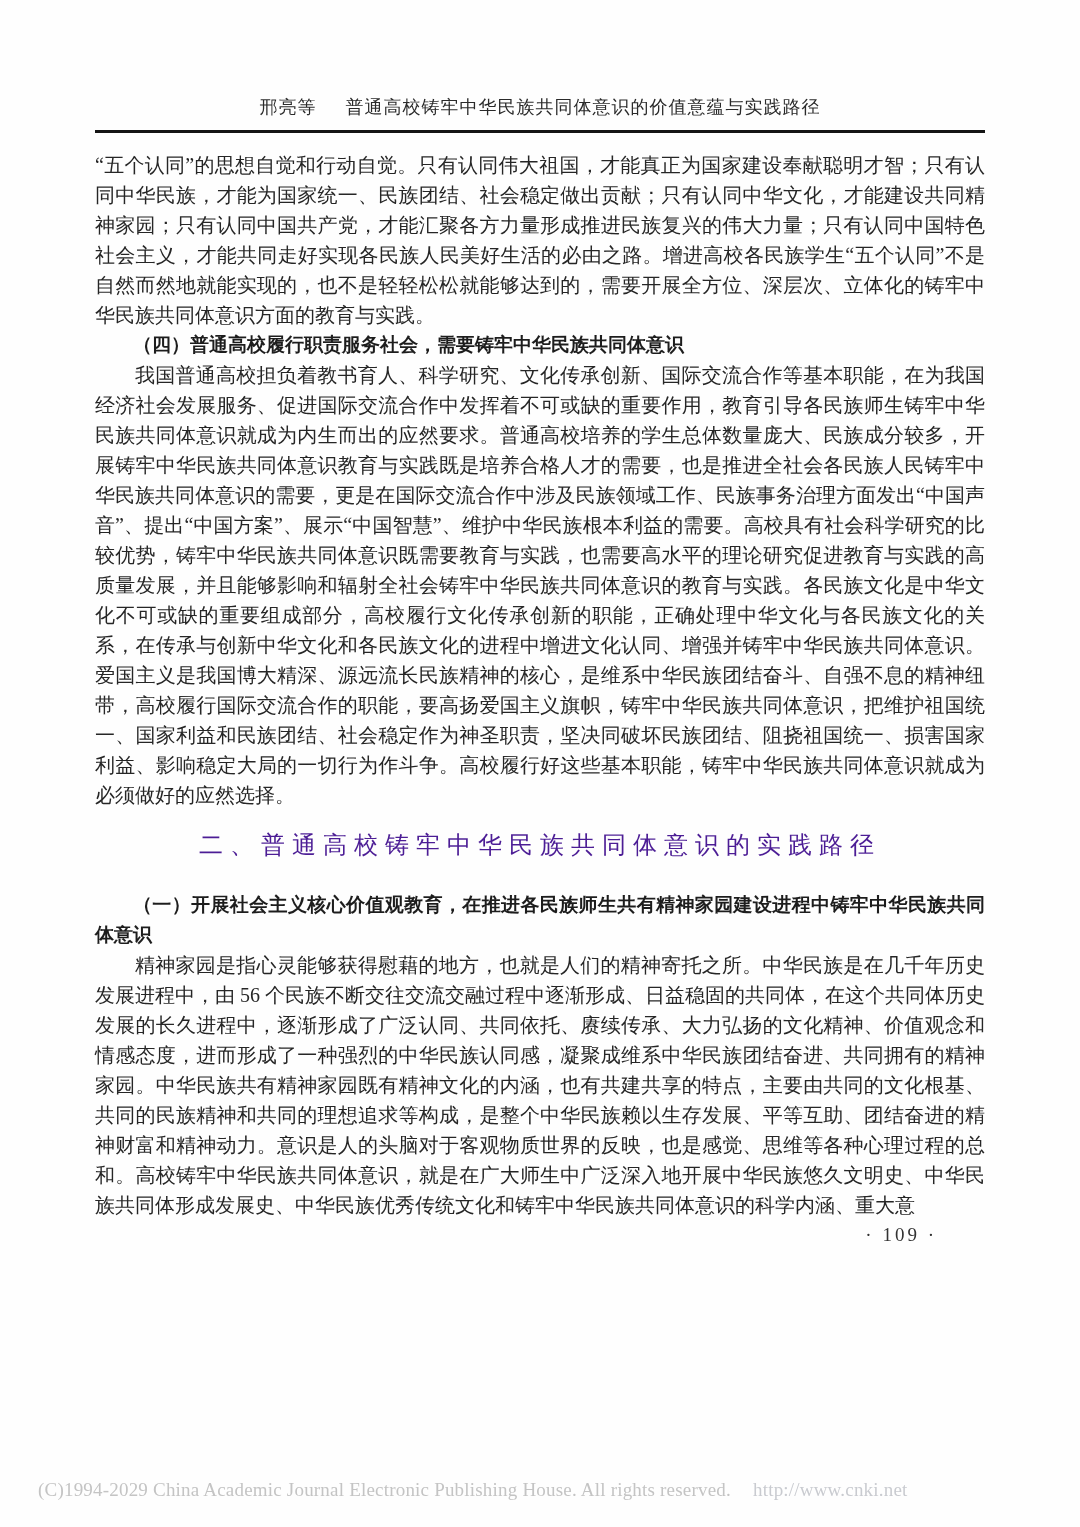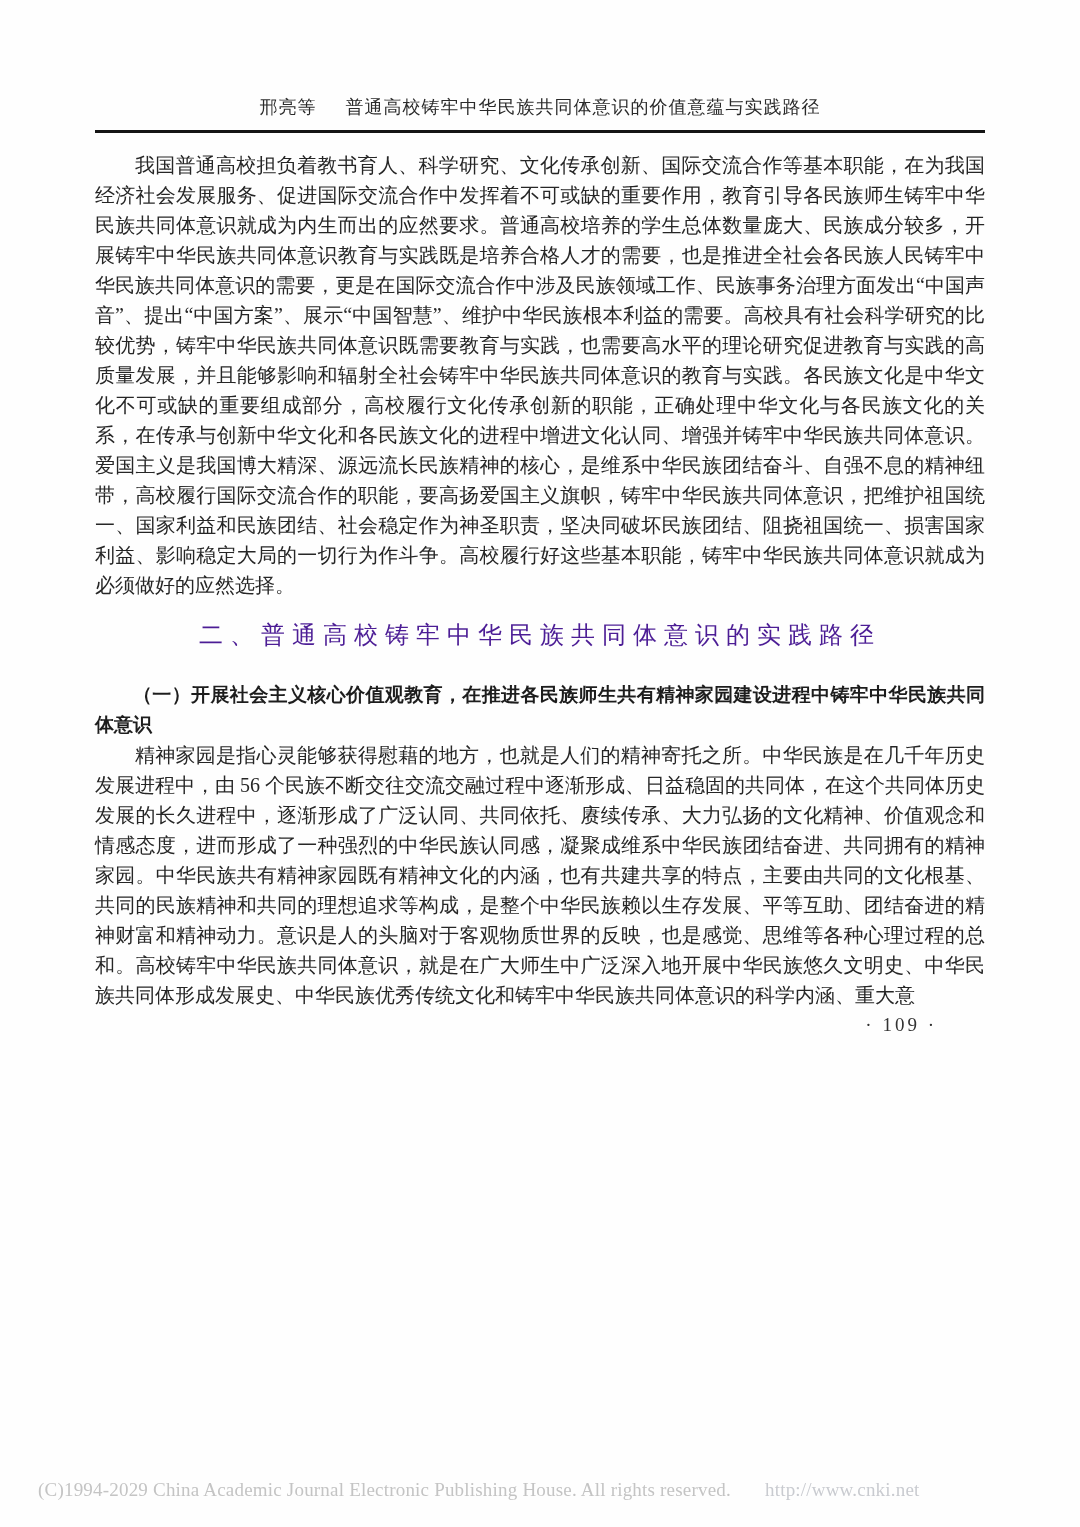--- a/index.html
+++ b/index.html
@@ -104,6 +104,7 @@
   <div class="head-rule"></div>
 
   <div class="body-col">
+    <p class="para no-indent">“五个认同”的思想自觉和行动自觉。只有认同伟大祖国，才能真正为国家建设奉献聪明才智；只有认同中华民族，才能为国家统一、民族团结、社会稳定做出贡献；只有认同中华文化，才能建设共同精神家园；只有认同中国共产党，才能汇聚各方力量形成推进民族复兴的伟大力量；只有认同中国特色社会主义，才能共同走好实现各民族人民美好生活的必由之路。增进高校各民族学生“五个认同”不是自然而然地就能实现的，也不是轻轻松松就能够达到的，需要开展全方位、深层次、立体化的铸牢中华民族共同体意识方面的教育与实践。</p>
     <p class="para">我国普通高校担负着教书育人、科学研究、文化传承创新、国际交流合作等基本职能，在为我国经济社会发展服务、促进国际交流合作中发挥着不可或缺的重要作用，教育引导各民族师生铸牢中华民族共同体意识就成为内生而出的应然要求。普通高校培养的学生总体数量庞大、民族成分较多，开展铸牢中华民族共同体意识教育与实践既是培养合格人才的需要，也是推进全社会各民族人民铸牢中华民族共同体意识的需要，更是在国际交流合作中涉及民族领域工作、民族事务治理方面发出“中国声音”、提出“中国方案”、展示“中国智慧”、维护中华民族根本利益的需要。高校具有社会科学研究的比较优势，铸牢中华民族共同体意识既需要教育与实践，也需要高水平的理论研究促进教育与实践的高质量发展，并且能够影响和辐射全社会铸牢中华民族共同体意识的教育与实践。各民族文化是中华文化不可或缺的重要组成部分，高校履行文化传承创新的职能，正确处理中华文化与各民族文化的关系，在传承与创新中华文化和各民族文化的进程中增进文化认同、增强并铸牢中华民族共同体意识。爱国主义是我国博大精深、源远流长民族精神的核心，是维系中华民族团结奋斗、自强不息的精神纽带，高校履行国际交流合作的职能，要高扬爱国主义旗帜，铸牢中华民族共同体意识，把维护祖国统一、国家利益和民族团结、社会稳定作为神圣职责，坚决同破坏民族团结、阻挠祖国统一、损害国家利益、影响稳定大局的一切行为作斗争。高校履行好这些基本职能，铸牢中华民族共同体意识就成为必须做好的应然选择。</p>
     <h2 class="section-title">二、普通高校铸牢中华民族共同体意识的实践路径</h2>
     <p class="subhead">（一）开展社会主义核心价值观教育，在推进各民族师生共有精神家园建设进程中铸牢中华民族共同体意识</p>

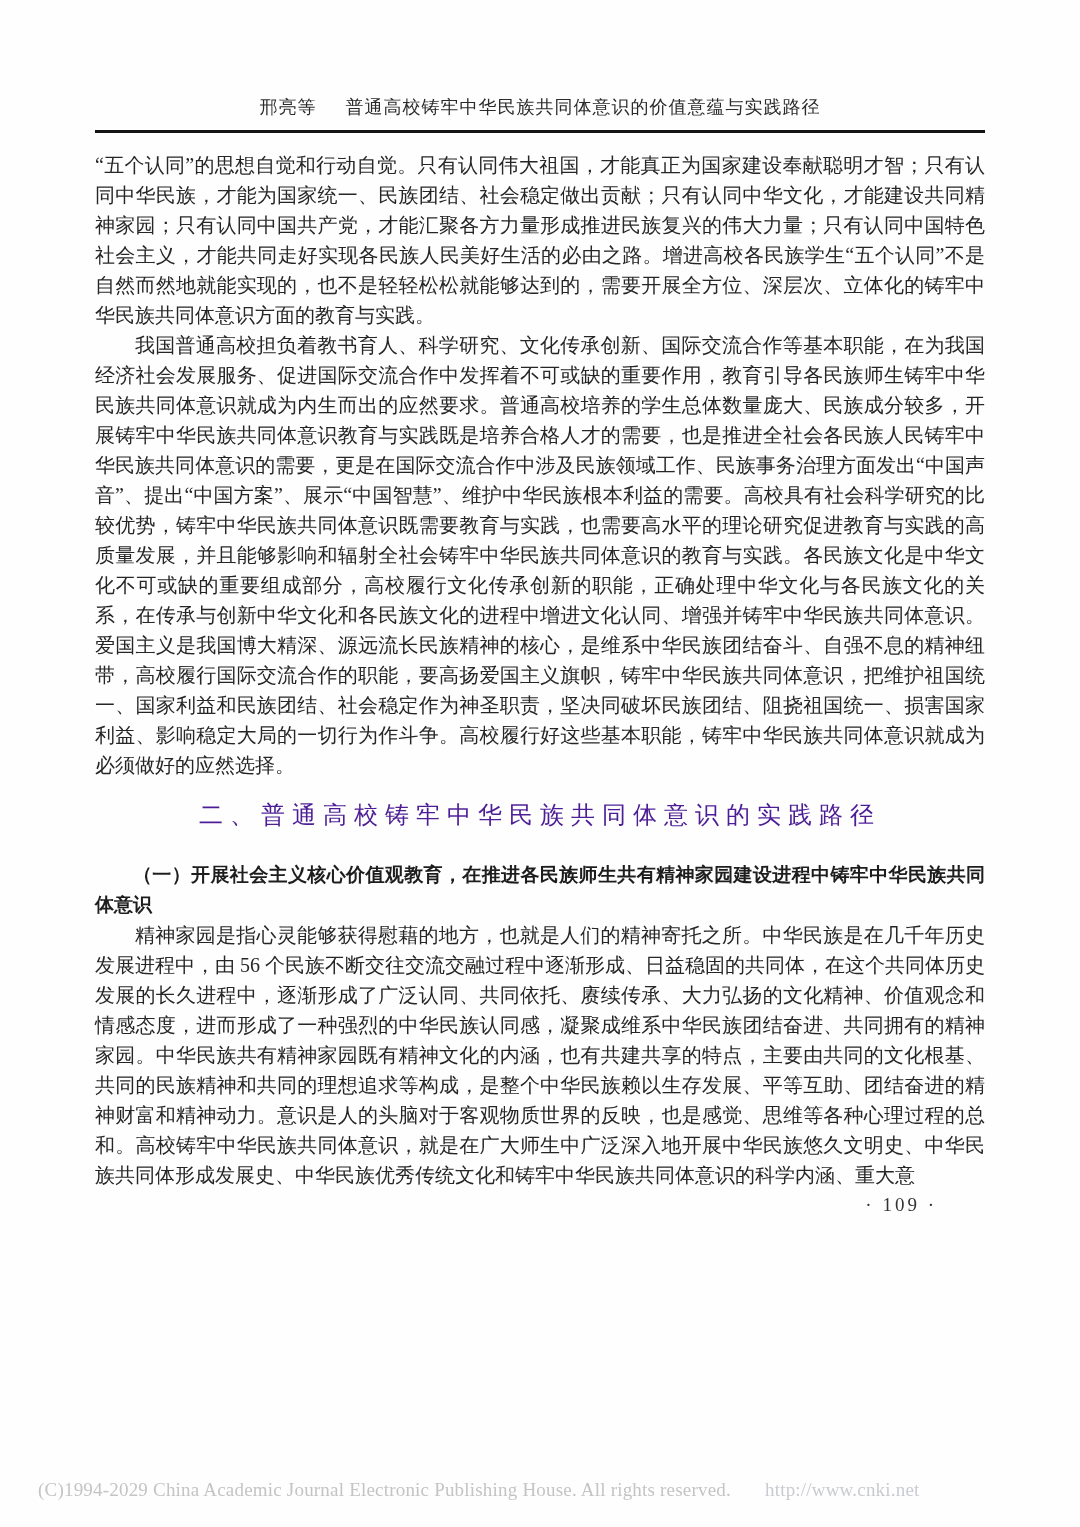--- a/index.html
+++ b/index.html
@@ -105,6 +105,7 @@
 
   <div class="body-col">
     <p class="para no-indent">“五个认同”的思想自觉和行动自觉。只有认同伟大祖国，才能真正为国家建设奉献聪明才智；只有认同中华民族，才能为国家统一、民族团结、社会稳定做出贡献；只有认同中华文化，才能建设共同精神家园；只有认同中国共产党，才能汇聚各方力量形成推进民族复兴的伟大力量；只有认同中国特色社会主义，才能共同走好实现各民族人民美好生活的必由之路。增进高校各民族学生“五个认同”不是自然而然地就能实现的，也不是轻轻松松就能够达到的，需要开展全方位、深层次、立体化的铸牢中华民族共同体意识方面的教育与实践。</p>
+    <p class="subhead">（四）普通高校履行职责服务社会，需要铸牢中华民族共同体意识</p>
     <p class="para">我国普通高校担负着教书育人、科学研究、文化传承创新、国际交流合作等基本职能，在为我国经济社会发展服务、促进国际交流合作中发挥着不可或缺的重要作用，教育引导各民族师生铸牢中华民族共同体意识就成为内生而出的应然要求。普通高校培养的学生总体数量庞大、民族成分较多，开展铸牢中华民族共同体意识教育与实践既是培养合格人才的需要，也是推进全社会各民族人民铸牢中华民族共同体意识的需要，更是在国际交流合作中涉及民族领域工作、民族事务治理方面发出“中国声音”、提出“中国方案”、展示“中国智慧”、维护中华民族根本利益的需要。高校具有社会科学研究的比较优势，铸牢中华民族共同体意识既需要教育与实践，也需要高水平的理论研究促进教育与实践的高质量发展，并且能够影响和辐射全社会铸牢中华民族共同体意识的教育与实践。各民族文化是中华文化不可或缺的重要组成部分，高校履行文化传承创新的职能，正确处理中华文化与各民族文化的关系，在传承与创新中华文化和各民族文化的进程中增进文化认同、增强并铸牢中华民族共同体意识。爱国主义是我国博大精深、源远流长民族精神的核心，是维系中华民族团结奋斗、自强不息的精神纽带，高校履行国际交流合作的职能，要高扬爱国主义旗帜，铸牢中华民族共同体意识，把维护祖国统一、国家利益和民族团结、社会稳定作为神圣职责，坚决同破坏民族团结、阻挠祖国统一、损害国家利益、影响稳定大局的一切行为作斗争。高校履行好这些基本职能，铸牢中华民族共同体意识就成为必须做好的应然选择。</p>
     <h2 class="section-title">二、普通高校铸牢中华民族共同体意识的实践路径</h2>
     <p class="subhead">（一）开展社会主义核心价值观教育，在推进各民族师生共有精神家园建设进程中铸牢中华民族共同体意识</p>

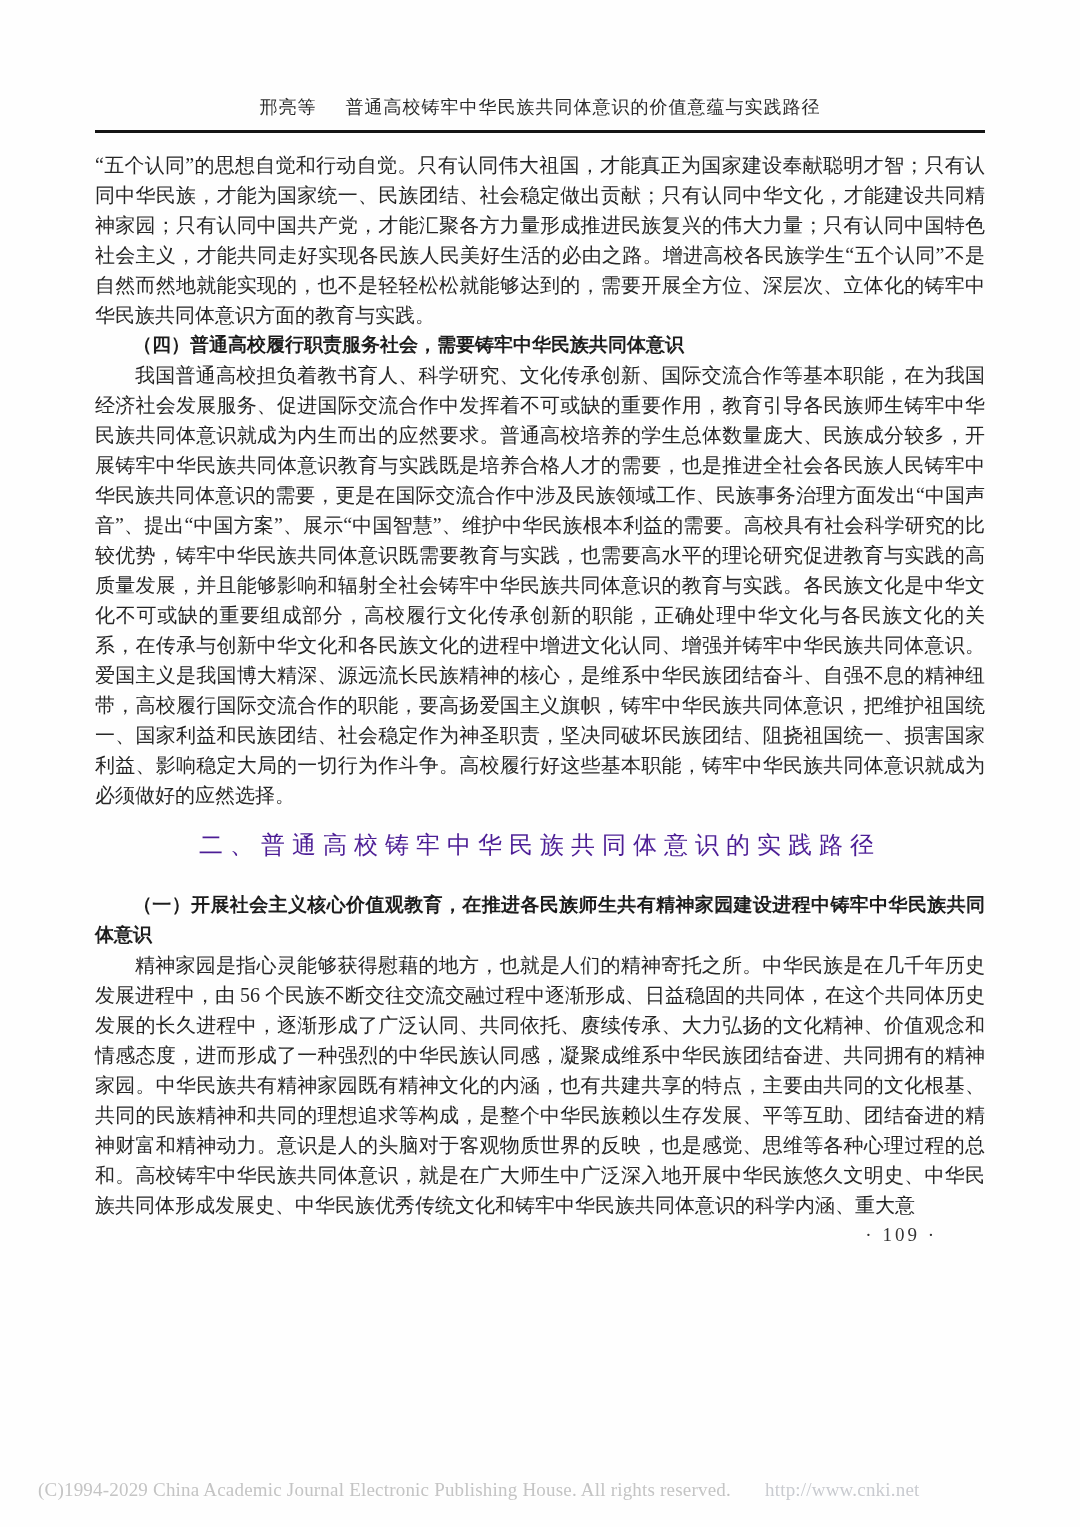--- a/index.html
+++ b/index.html
@@ -90,7 +90,7 @@
   .scan-footer a {
     color: #c9cbd0;
     text-decoration: none;
-    margin-left: 34px;
+    margin-left: 22px;
   }
 </style>
 </head>

